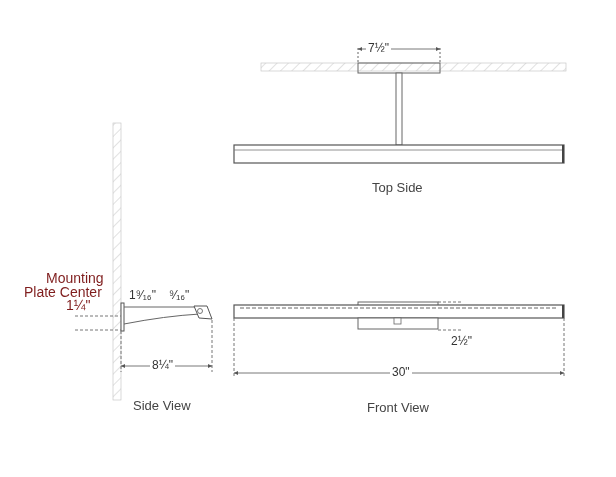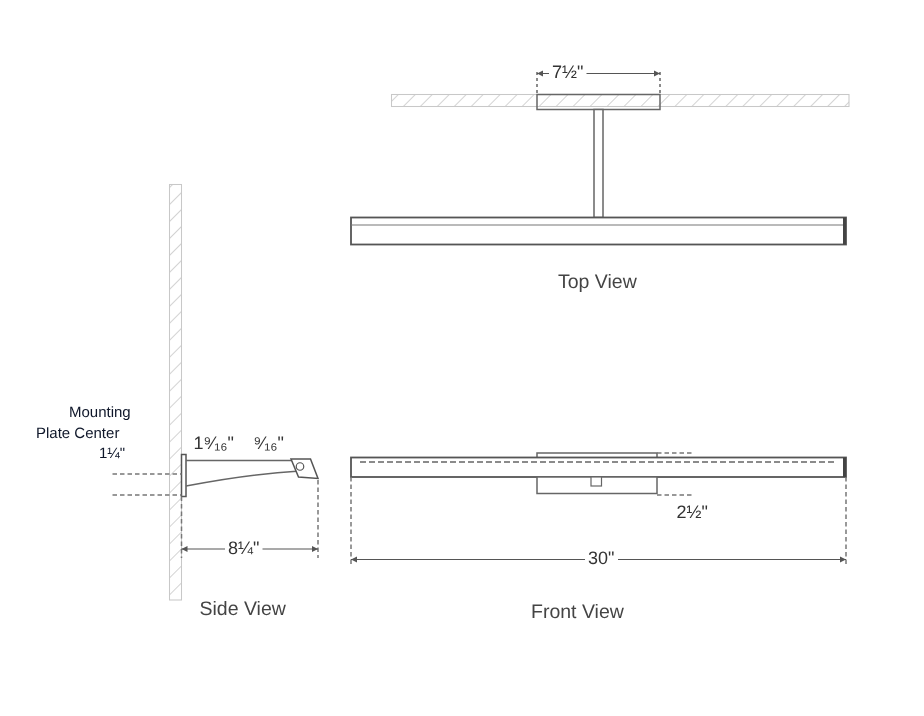--- a/index.html
+++ b/index.html
@@ -68,7 +68,7 @@
 </svg>
 
 <div class="dim" style="left:366px; top:41px;">7½"</div>
-<div class="caption" style="left:372px; top:180px;">Top View</div>
+<div class="caption" style="left:372px; top:180px;">Top Side</div>
 
 <div class="lbl" style="left:46px; top:270px;">Mounting</div>
 <div class="lbl" style="left:24px; top:284px;">Plate Center</div>

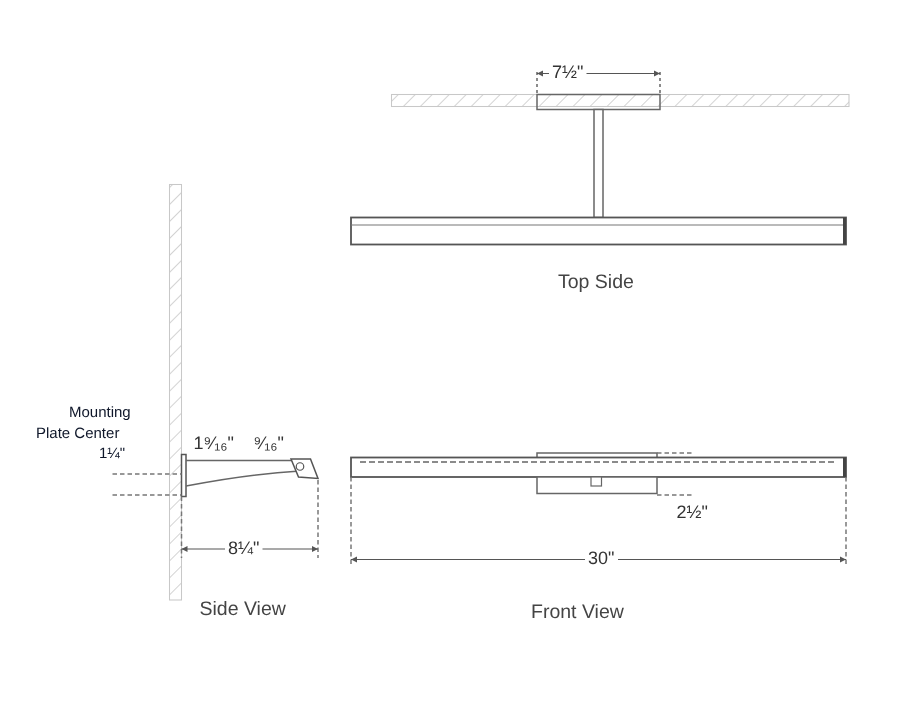--- a/index.html
+++ b/index.html
@@ -6,7 +6,7 @@
   body { width:616px; height:477px; position:relative; overflow:hidden;
          font-family:"Liberation Sans", sans-serif; color:#333; }
   svg { position:absolute; left:0; top:0; }
-  .lbl { position:absolute; font-size:10px; color:#0f172a; white-space:nowrap; }
+  .lbl { position:absolute; font-size:14px; color:#7f1d1d; white-space:nowrap; }
   .dim { position:absolute; font-size:12px; color:#333; white-space:nowrap; background:#fff; padding:0 2px; }
   .caption { position:absolute; font-size:13px; color:#444; white-space:nowrap; }
 </style>

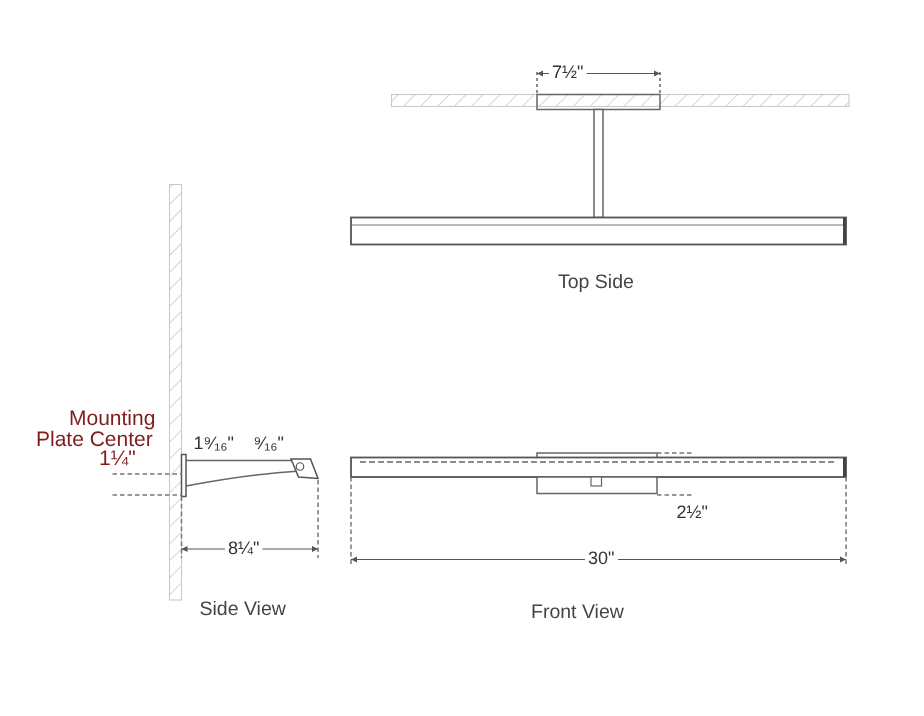--- a/index.html
+++ b/index.html
@@ -80,6 +80,6 @@
 
 <div class="dim" style="left:449px; top:334px;">2½"</div>
 <div class="dim" style="left:390px; top:365px;">30"</div>
-<div class="caption" style="left:354px; top:400px;">Front View</div>
+<div class="caption" style="left:367px; top:400px;">Front View</div>
 
 </body></html>

